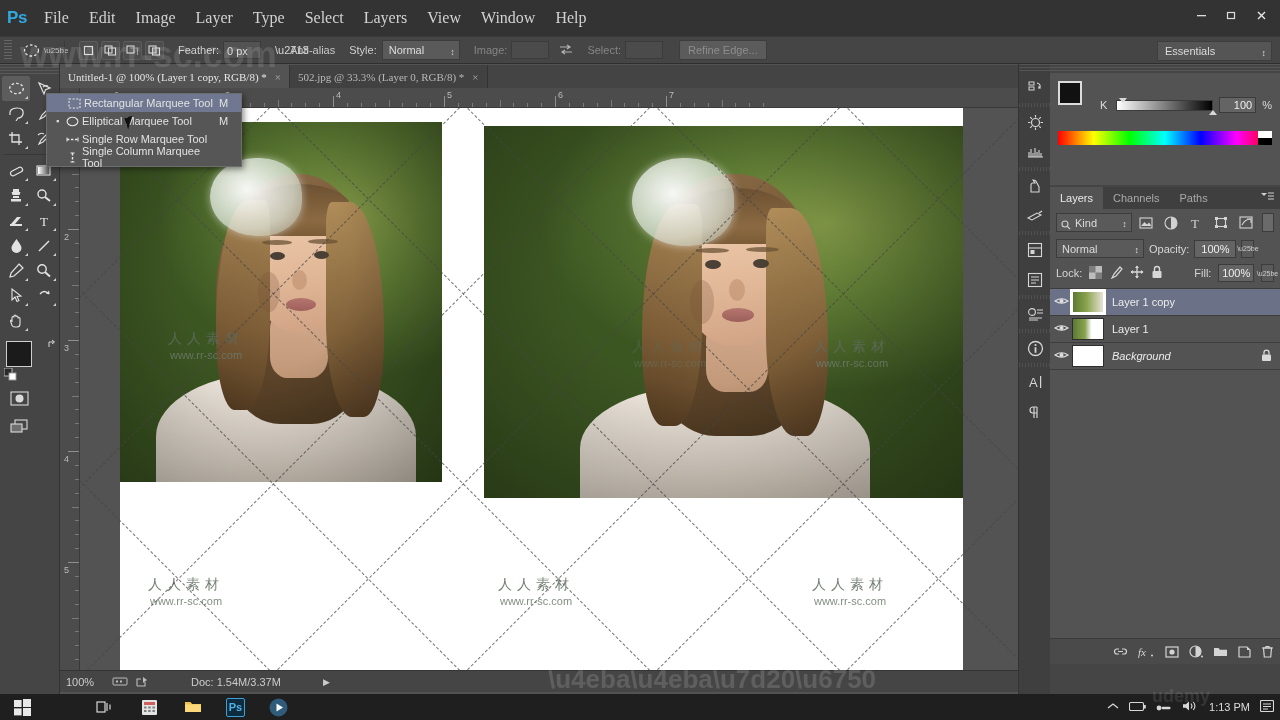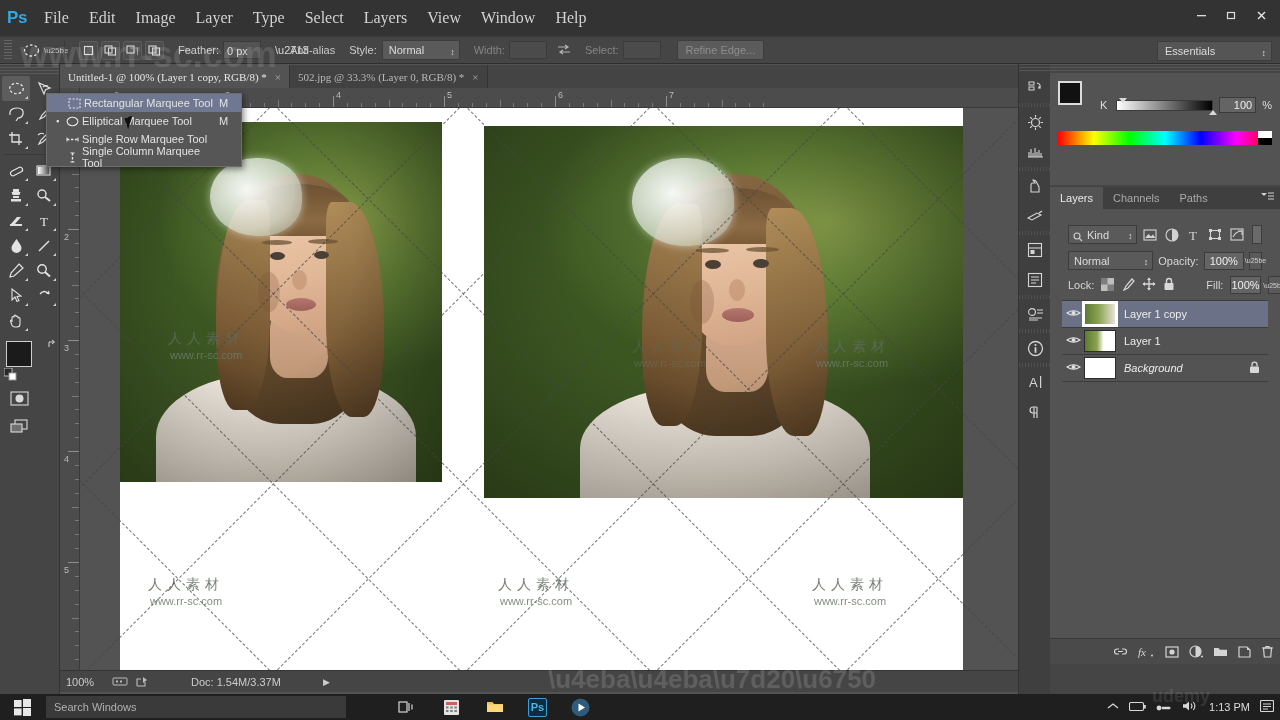--- a/index.html
+++ b/index.html
@@ -331,7 +331,7 @@
     </div>
     <div class="opt-label">Style:</div>
     <div class="opt-select">Normal</div>
-    <div class="opt-label" style="color:#858585">Width:</div>
+    <div class="opt-label" style="color:#858585">Image:</div>
     <div class="opt-input dis"></div>
     <span style="margin-left:10px;color:#b4b4b4">
       <svg width="14" height="11" viewBox="0 0 14 11">

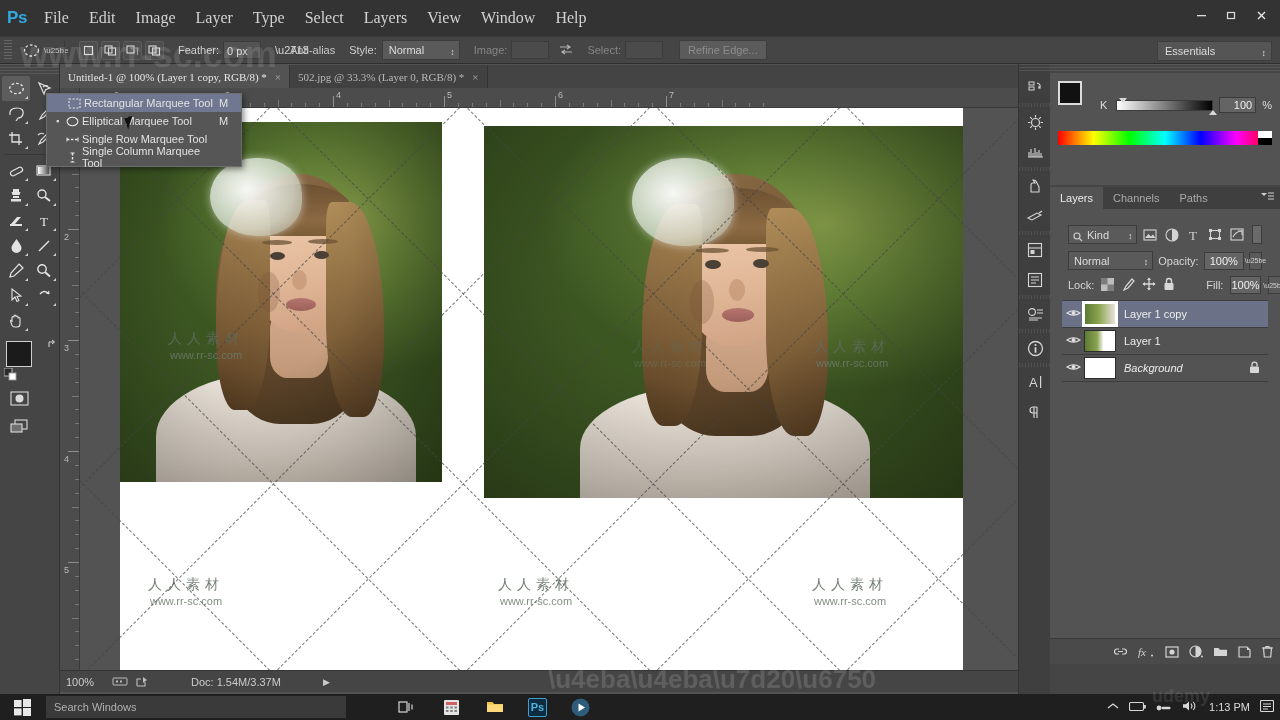--- a/index.html
+++ b/index.html
@@ -889,7 +889,7 @@
           </svg>
       </div>
     </div>
-    <div class="panel-body" style="padding:12px;height:455px;position:relative">
+    <div class="panel-body" style="padding:0;height:455px;position:relative">
 
       <div class="lp-filter">
         <div class="lp-kind">

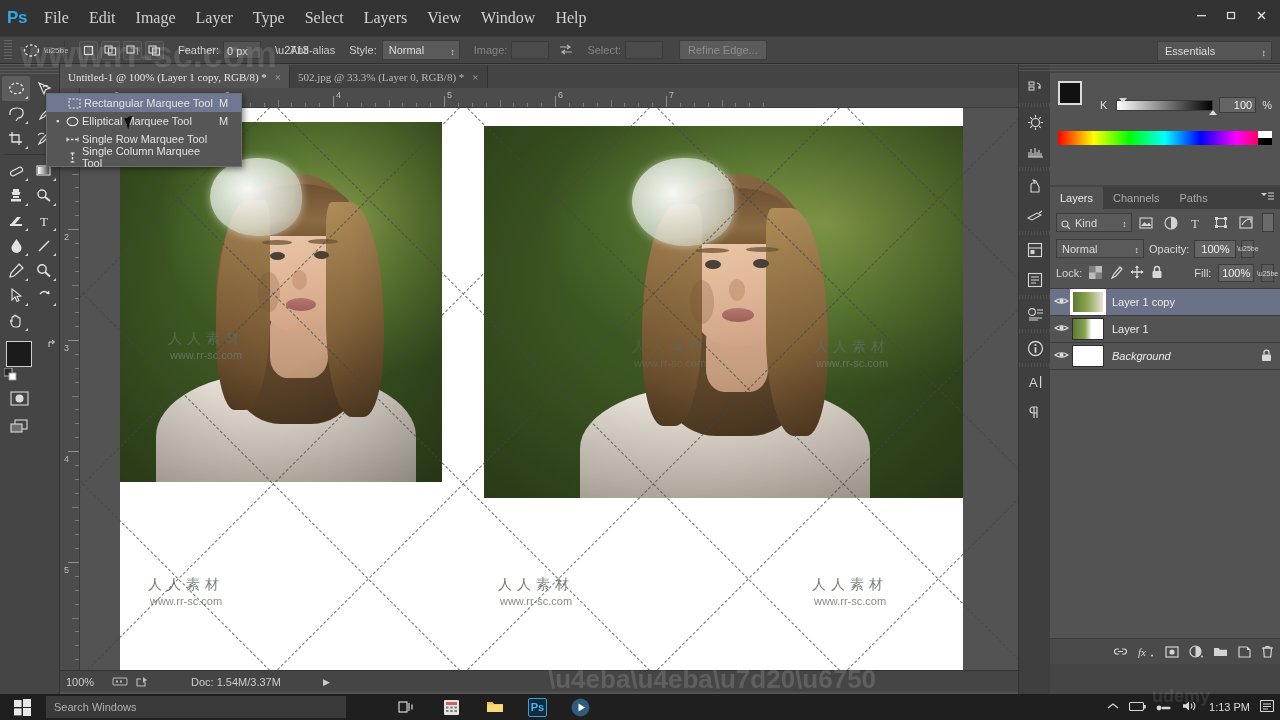--- a/index.html
+++ b/index.html
@@ -1075,7 +1075,6 @@
           </g>
         </svg>
     </div>
-    <div class="tb-search">Search Windows</div>
     <div class="tb-icons">
       <div class="tb-ico">
         <svg width="18" height="14" viewBox="0 0 18 14">

